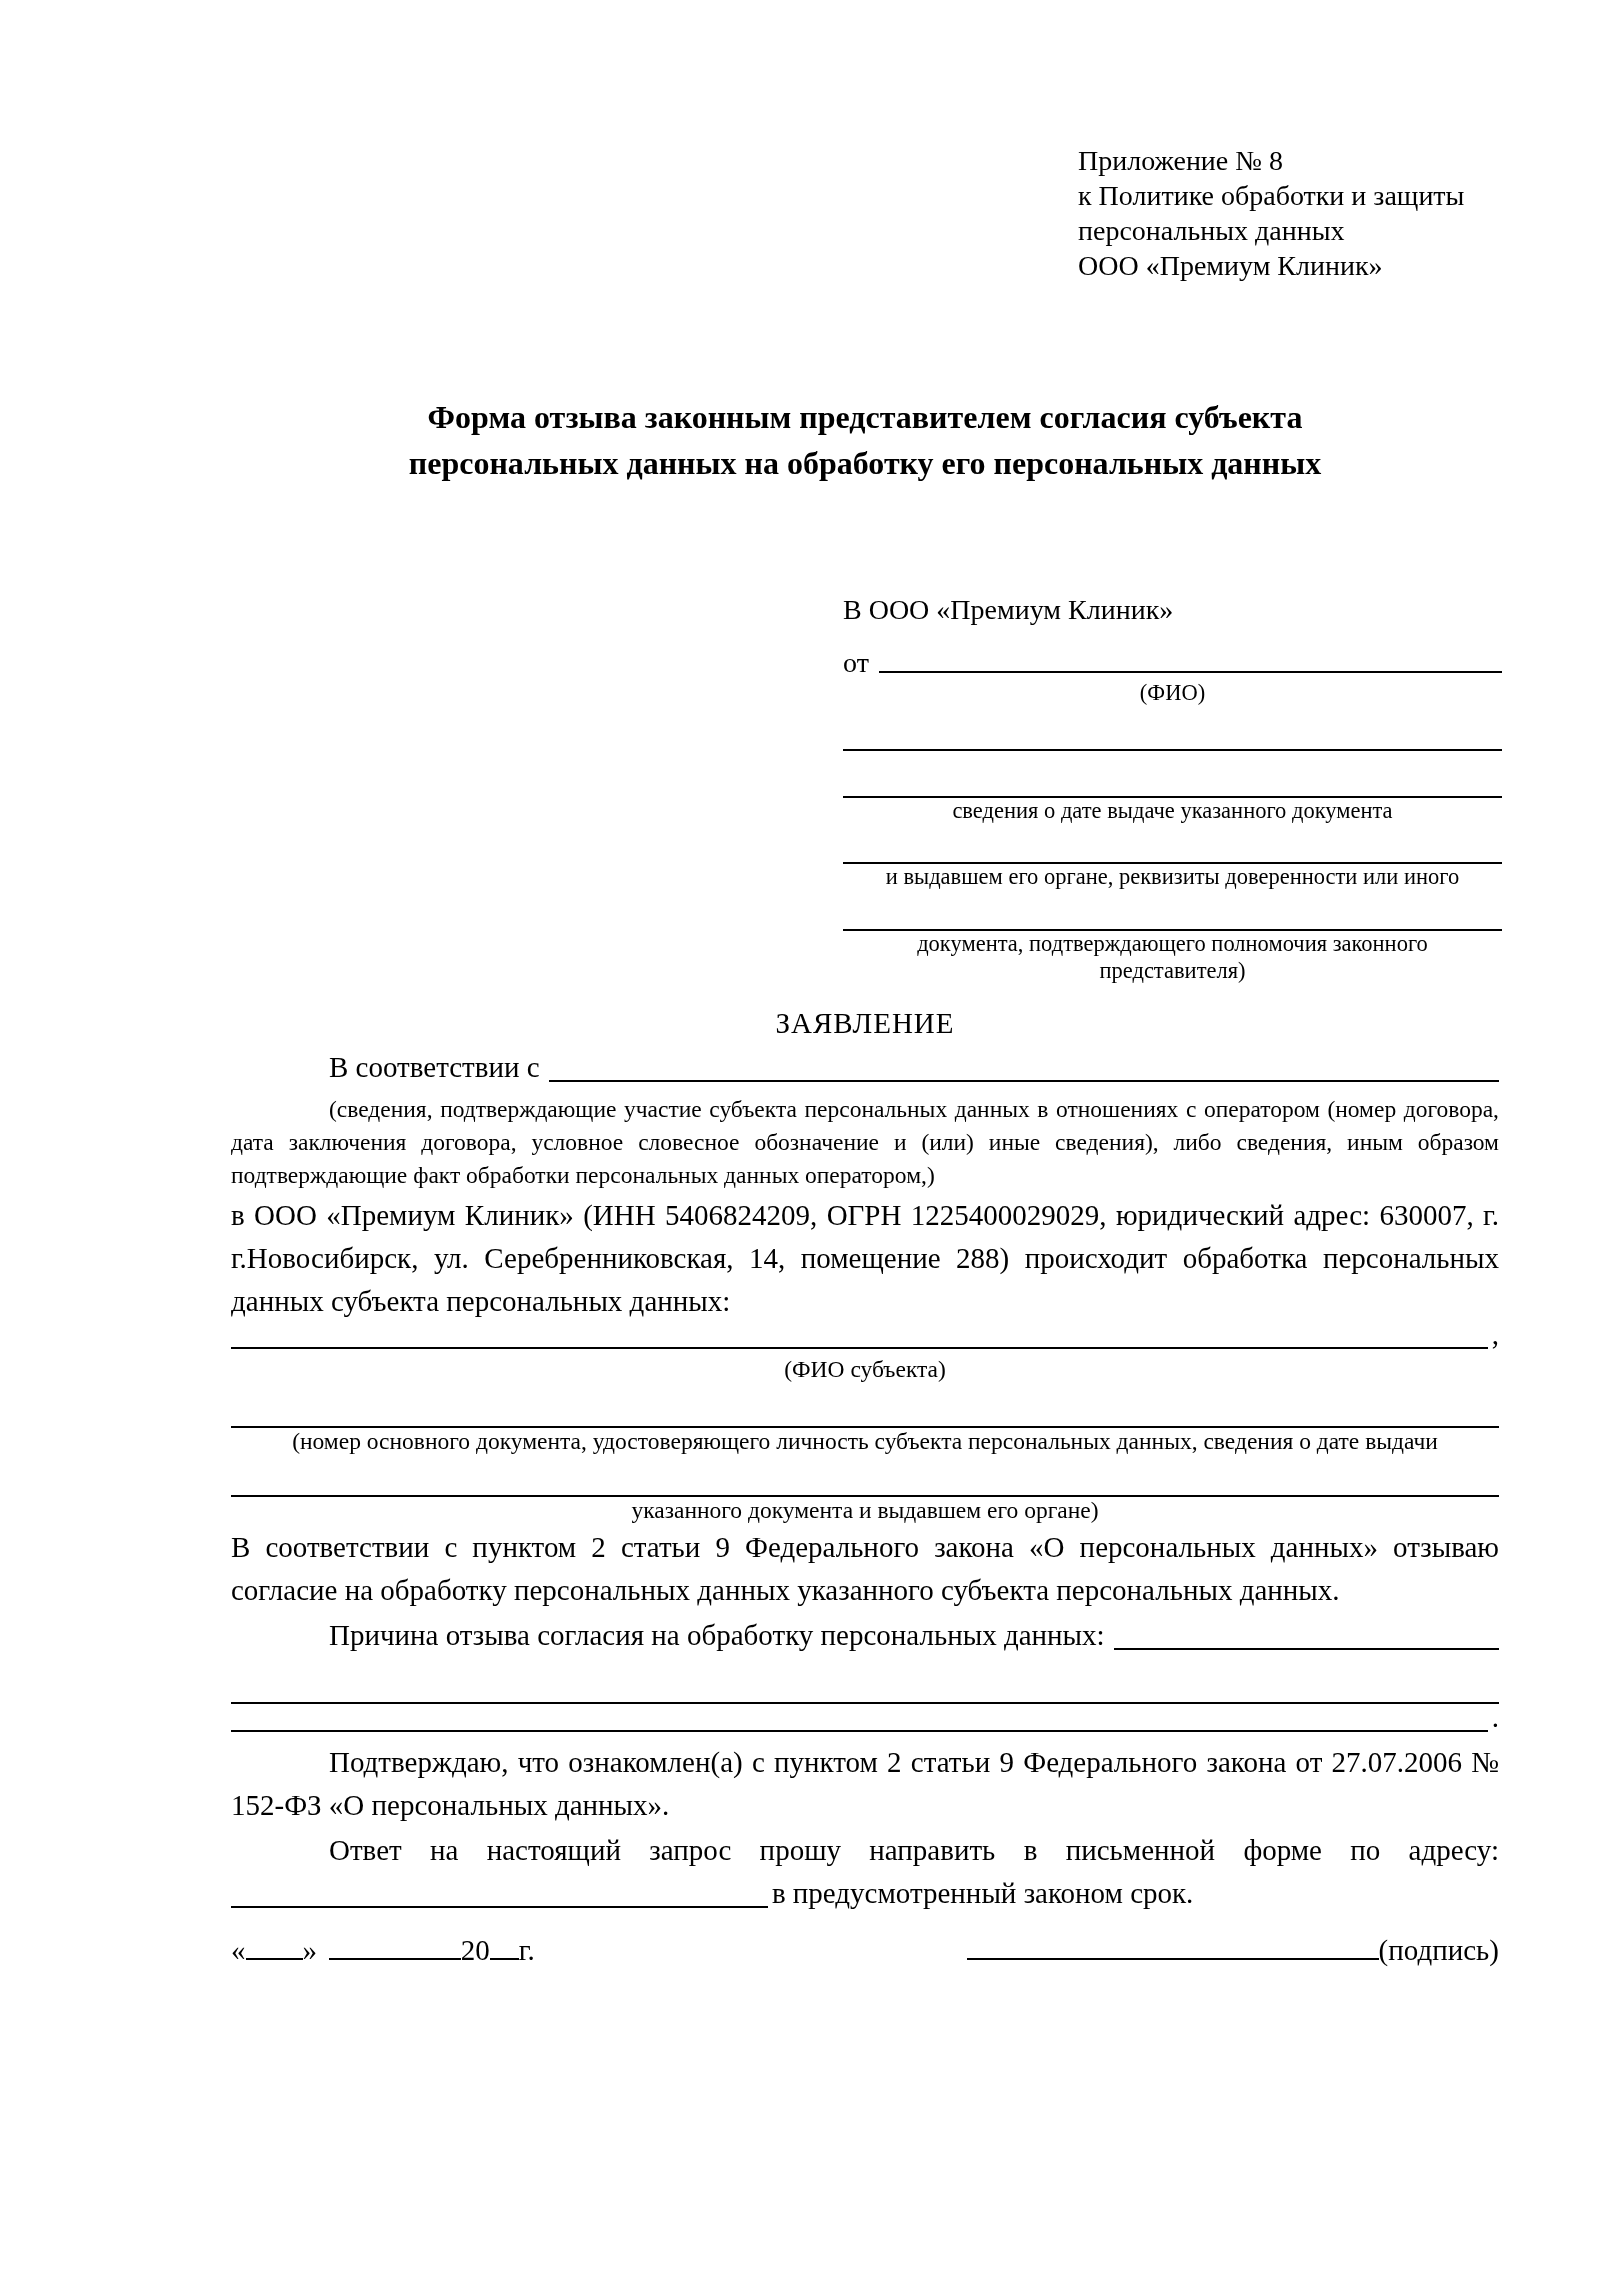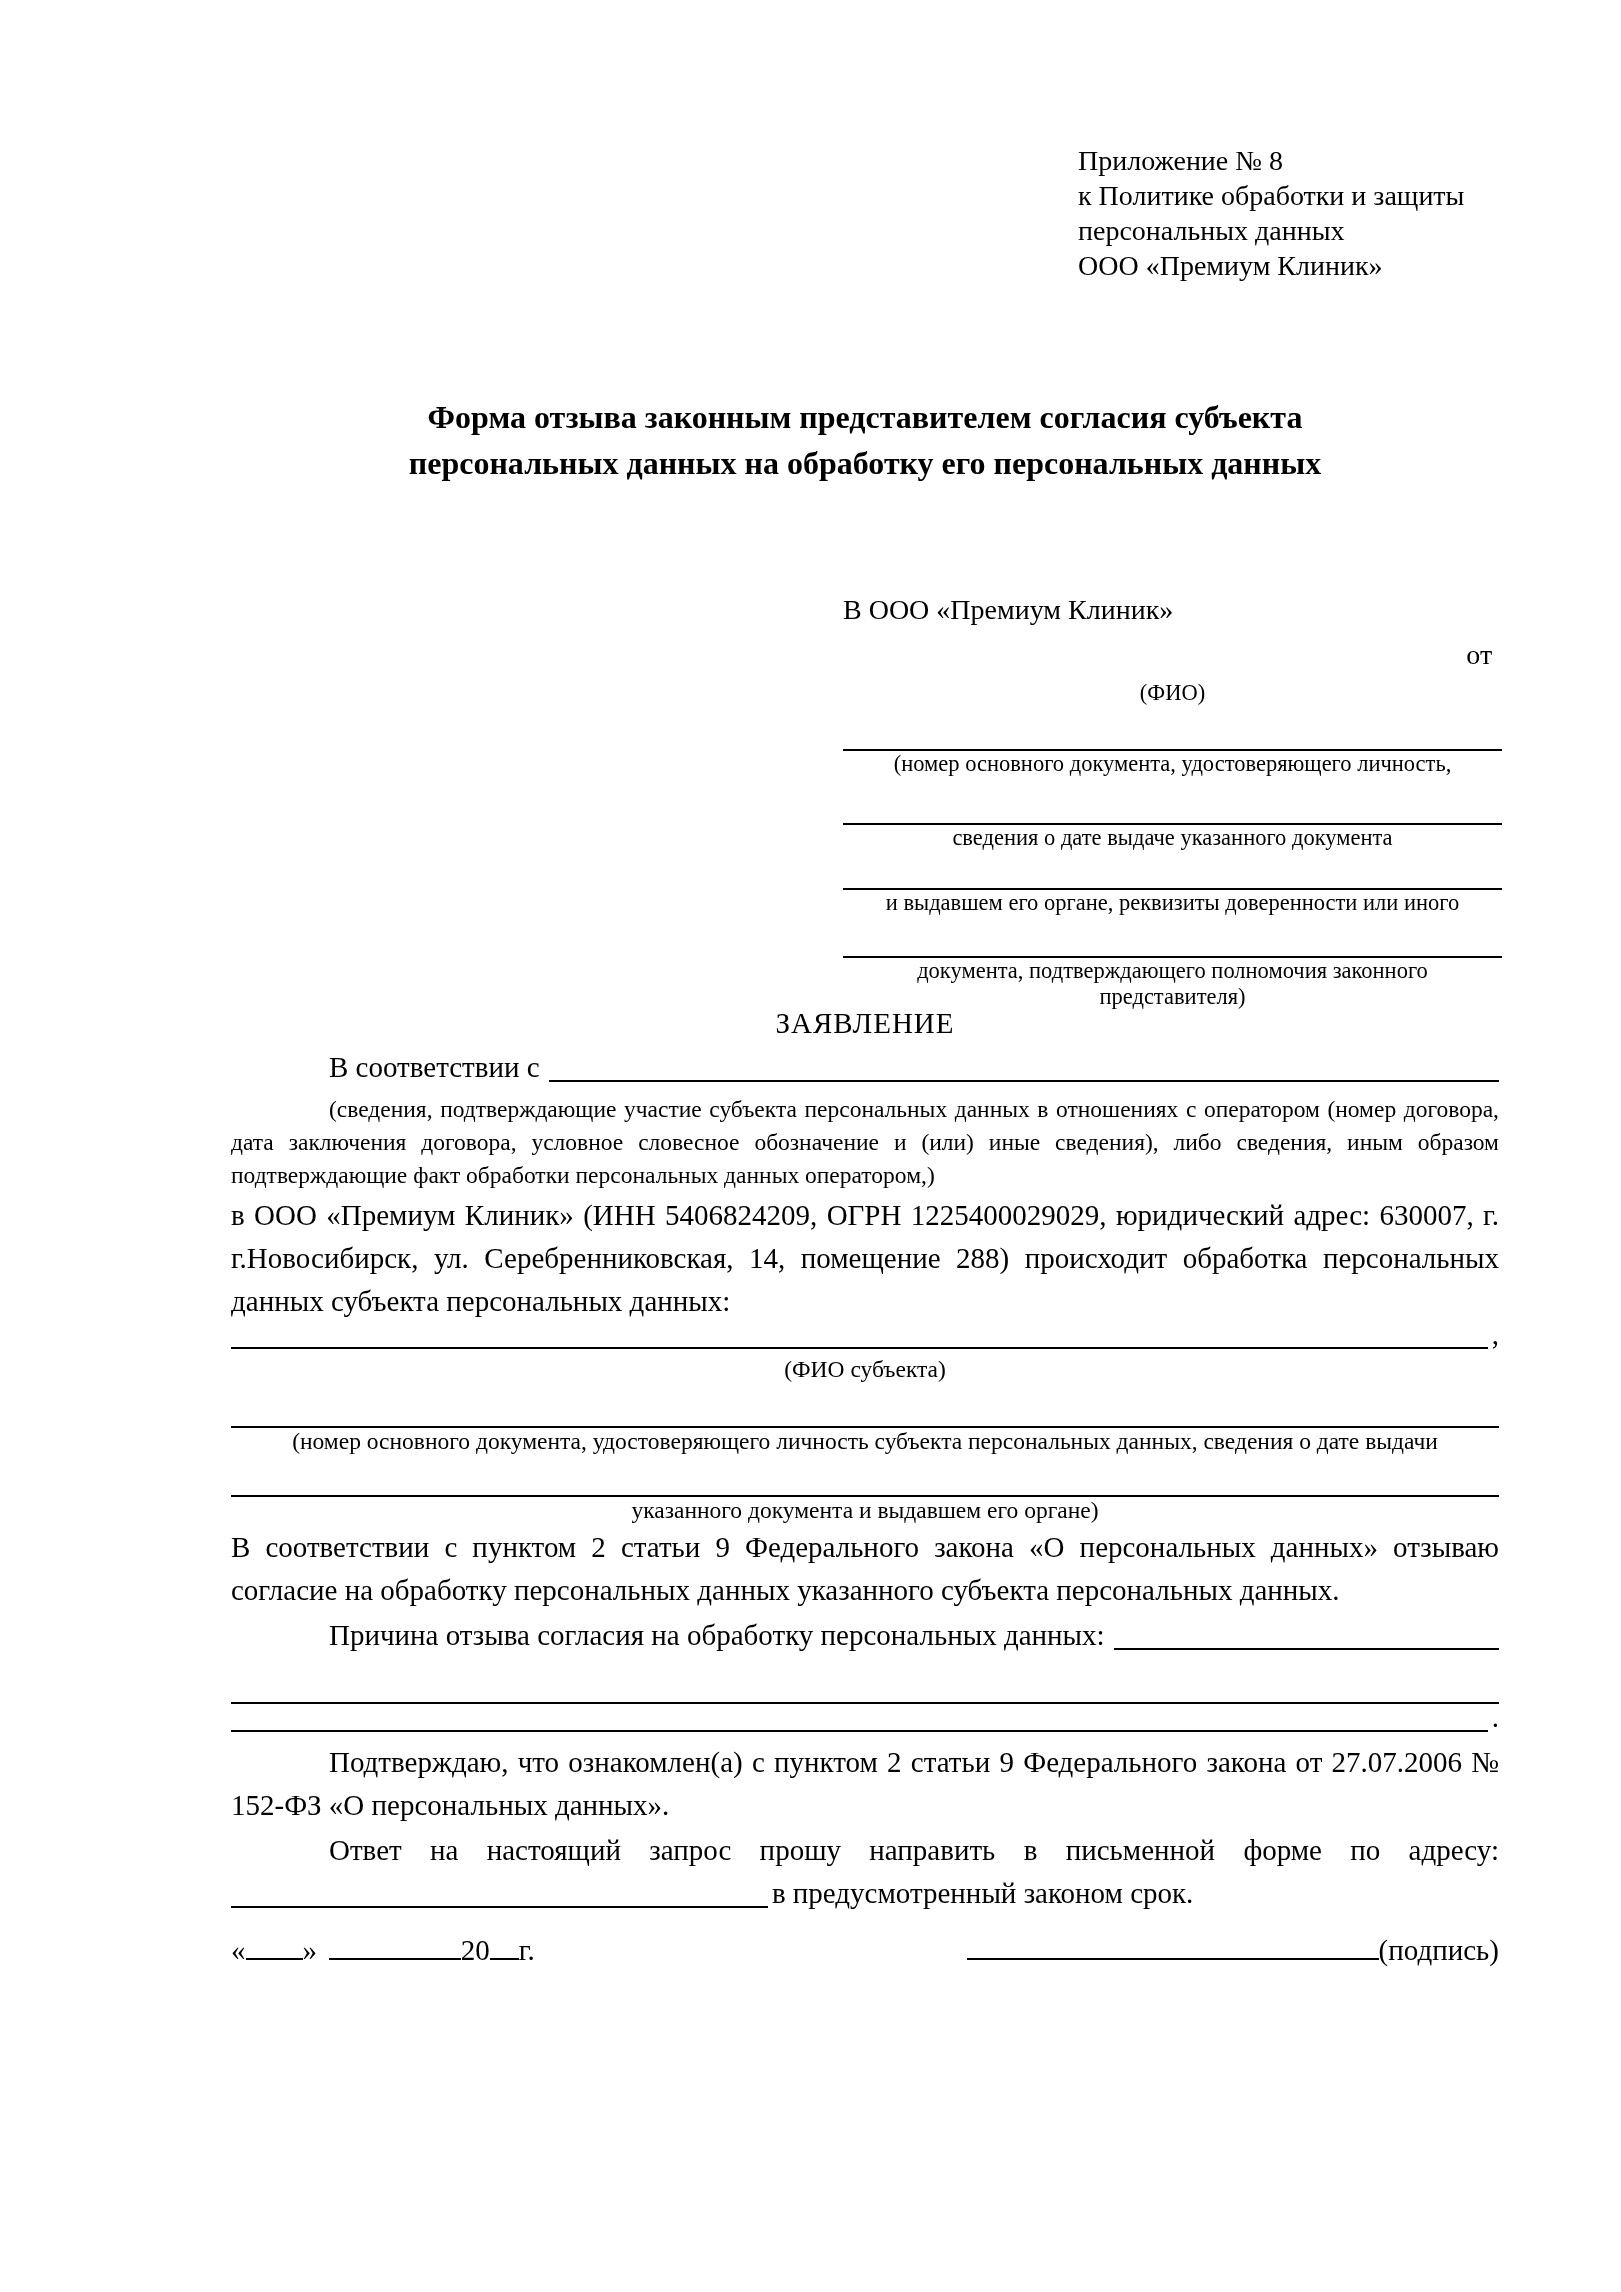--- a/index.html
+++ b/index.html
@@ -20,7 +20,7 @@
   .row{display:flex;align-items:flex-end;}
   .row .lead{white-space:nowrap;padding-right:9.8px;}
   .fill{flex:1 1 auto;border-bottom:2px solid #000;margin-bottom:6.9px;min-height:19.6px;}
-  .addressee .from-row{margin-top:9.8px;height:43px;flex-direction:column;}
+  .addressee .from-row{margin-top:9.8px;height:43px;}
   .cap{font-size:22.5px;line-height:26.5px;text-align:center;}
   .blank{border-bottom:2px solid #000;}
   .addressee .b1{height:43px;}

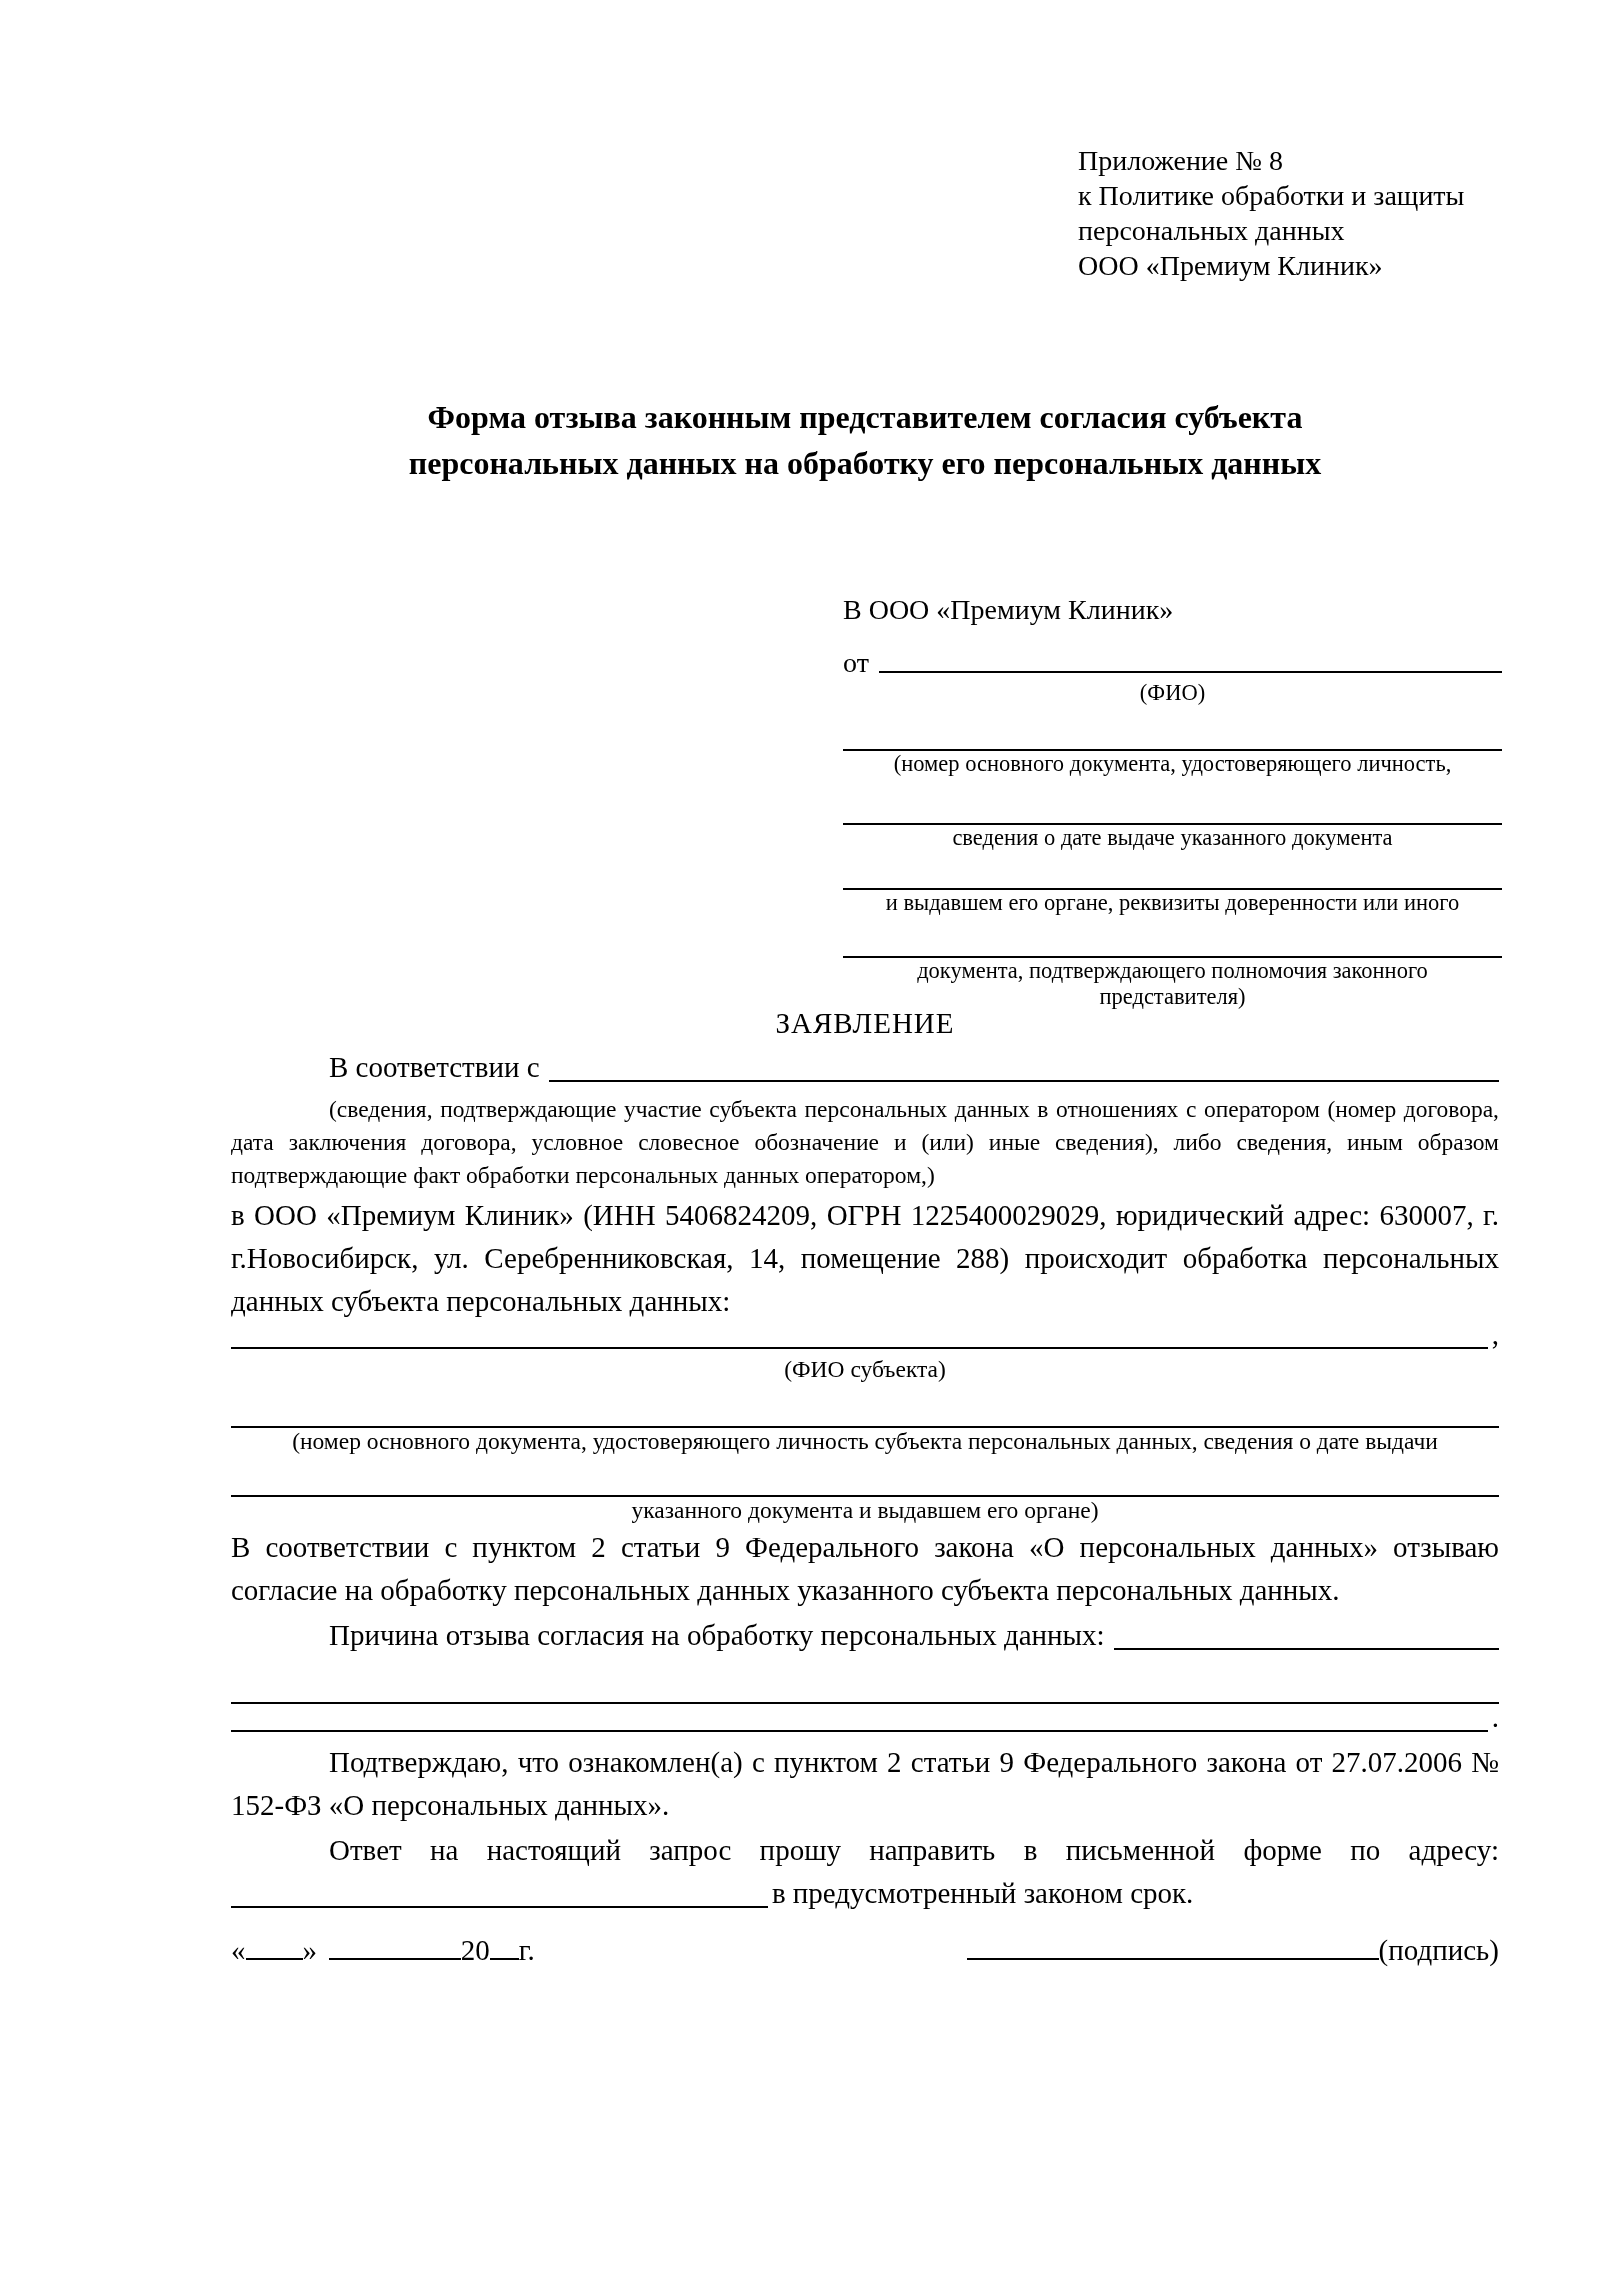--- a/index.html
+++ b/index.html
@@ -80,7 +80,6 @@
     </div>
     <div class="cap">(ФИО)</div>
     <div class="blank b1"></div>
-    <div class="cap">(номер основного документа, удостоверяющего личность,</div>
     <div class="blank b2"></div>
     <div class="cap">сведения о дате выдаче указанного документа</div>
     <div class="blank b3"></div>

